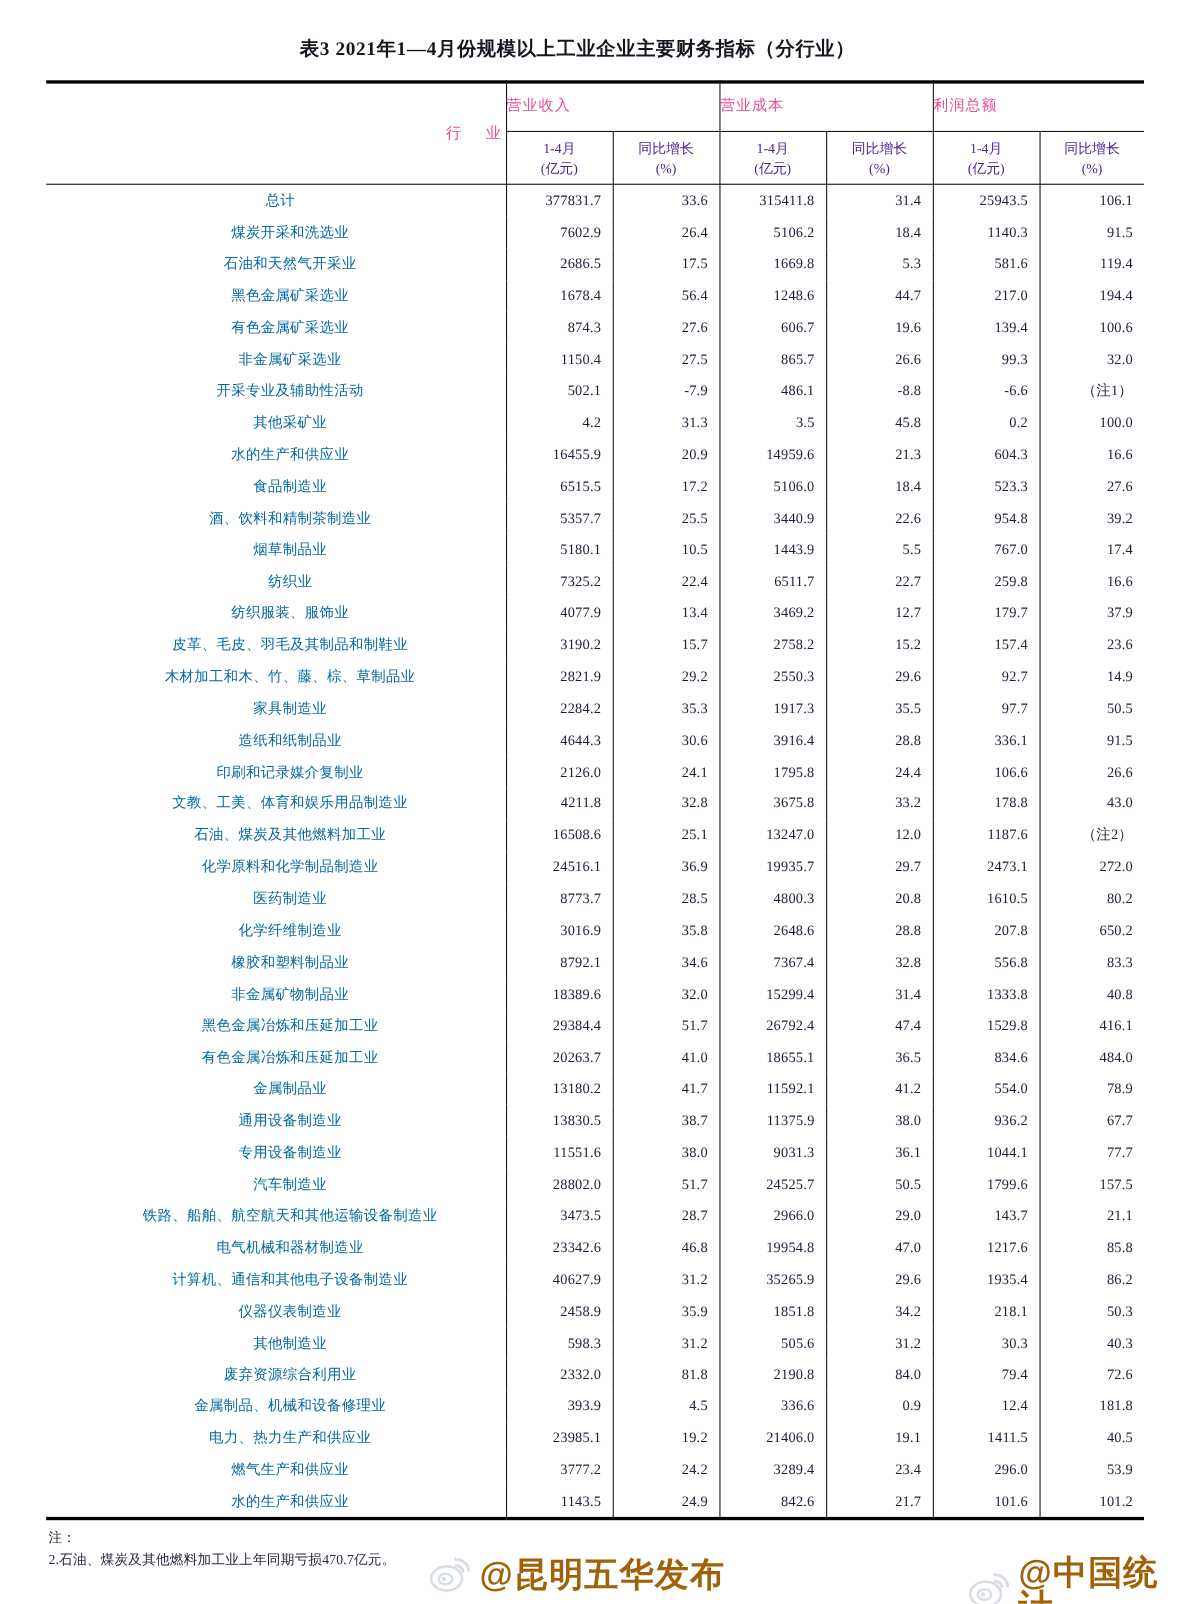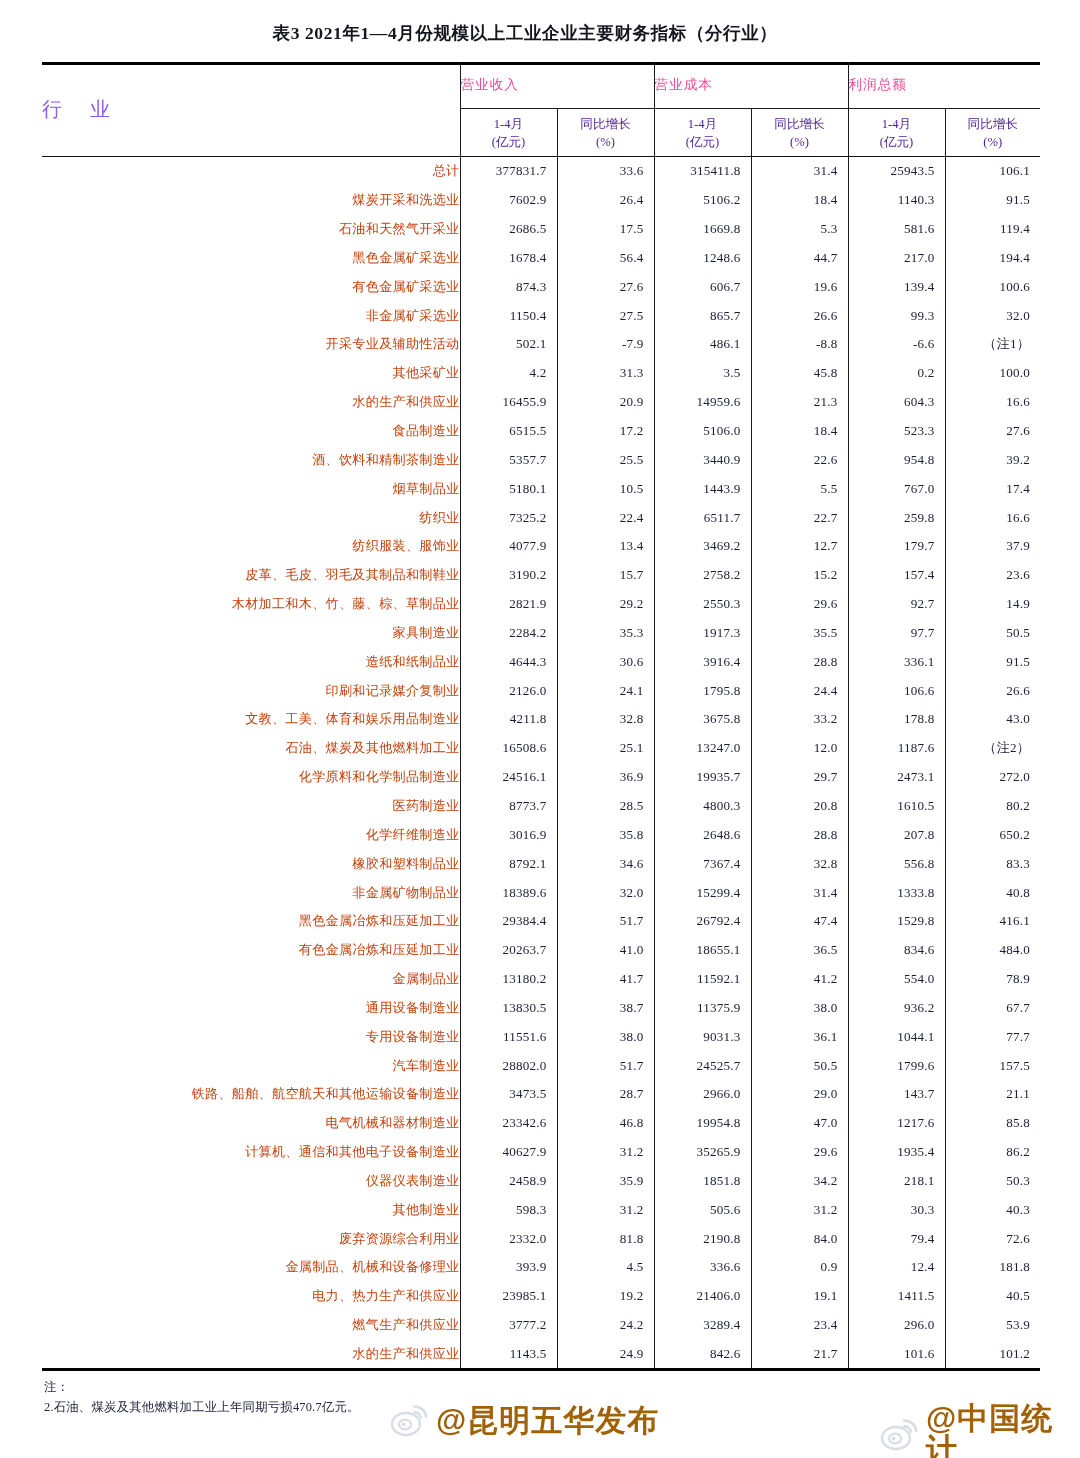--- a/index.html
+++ b/index.html
@@ -18,7 +18,7 @@
   }
   #page {
     position: absolute;
-    left: 0; top: 3px;
+    left: 0; top: 14px;
     width: 1080px;
     height: 1218px;
   }

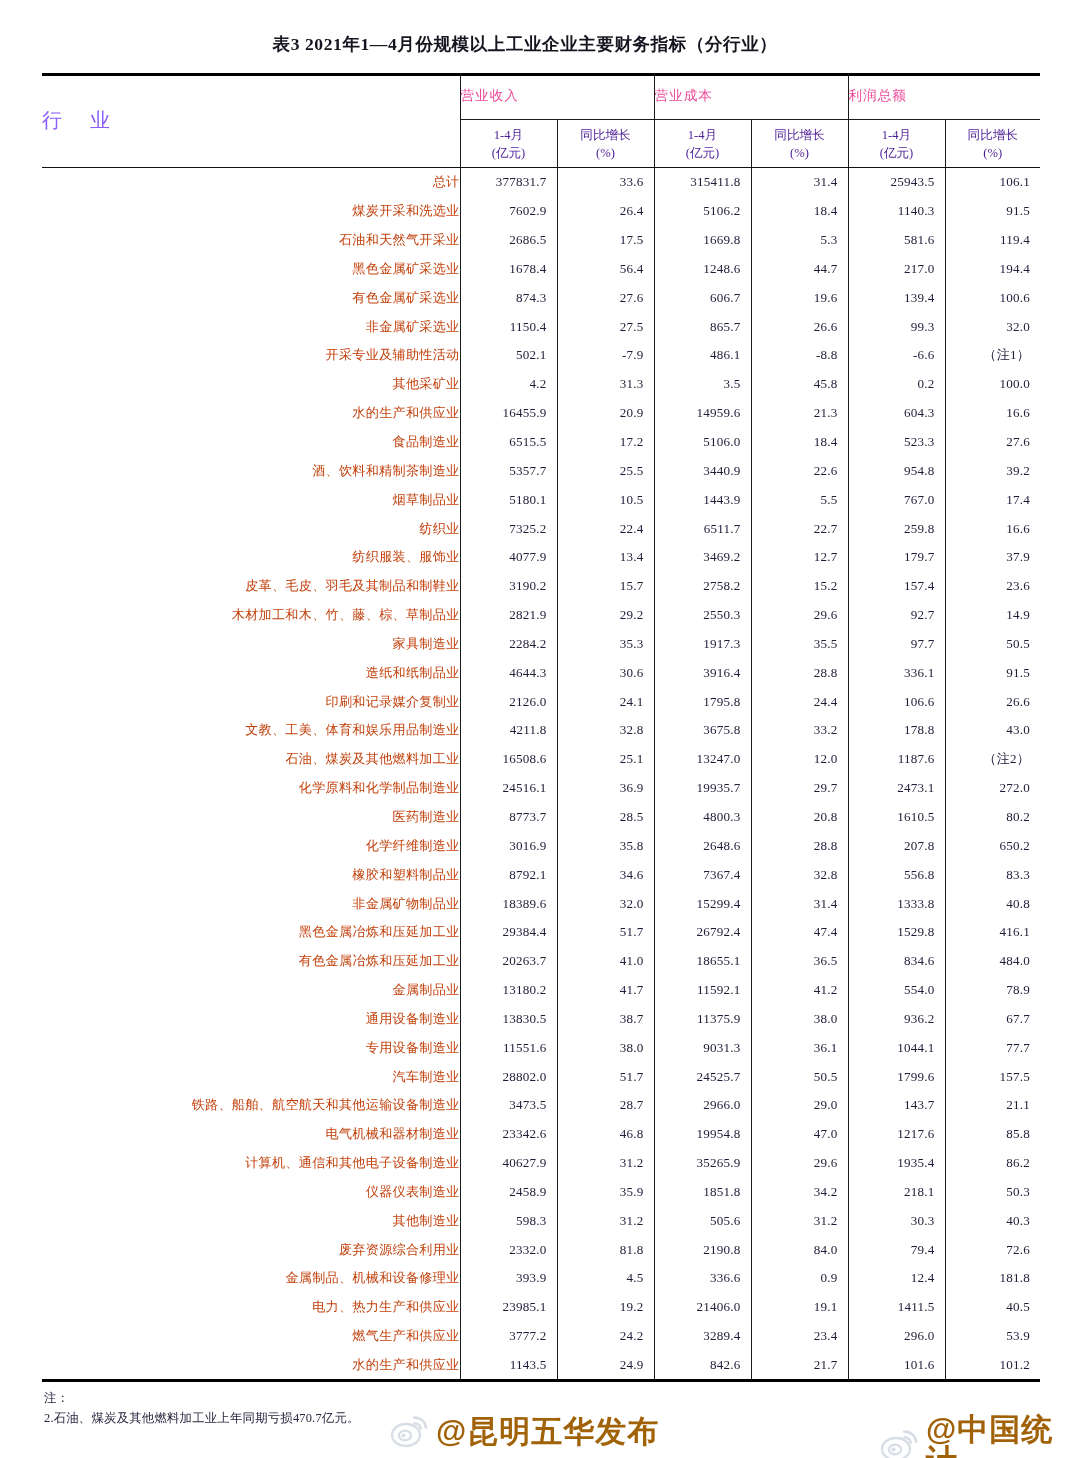--- a/index.html
+++ b/index.html
@@ -92,11 +92,11 @@
     margin-left: 13px;
   }
   th.hind {
-    text-align: left;
-    font-size: 20px;
+    text-align: right;
+    font-size: 14px;
     letter-spacing: 4px;
     vertical-align: middle;
-    color: #8b5cf6;
+    color: #ec4899;
   }
   th.hsub {
     text-align: center;

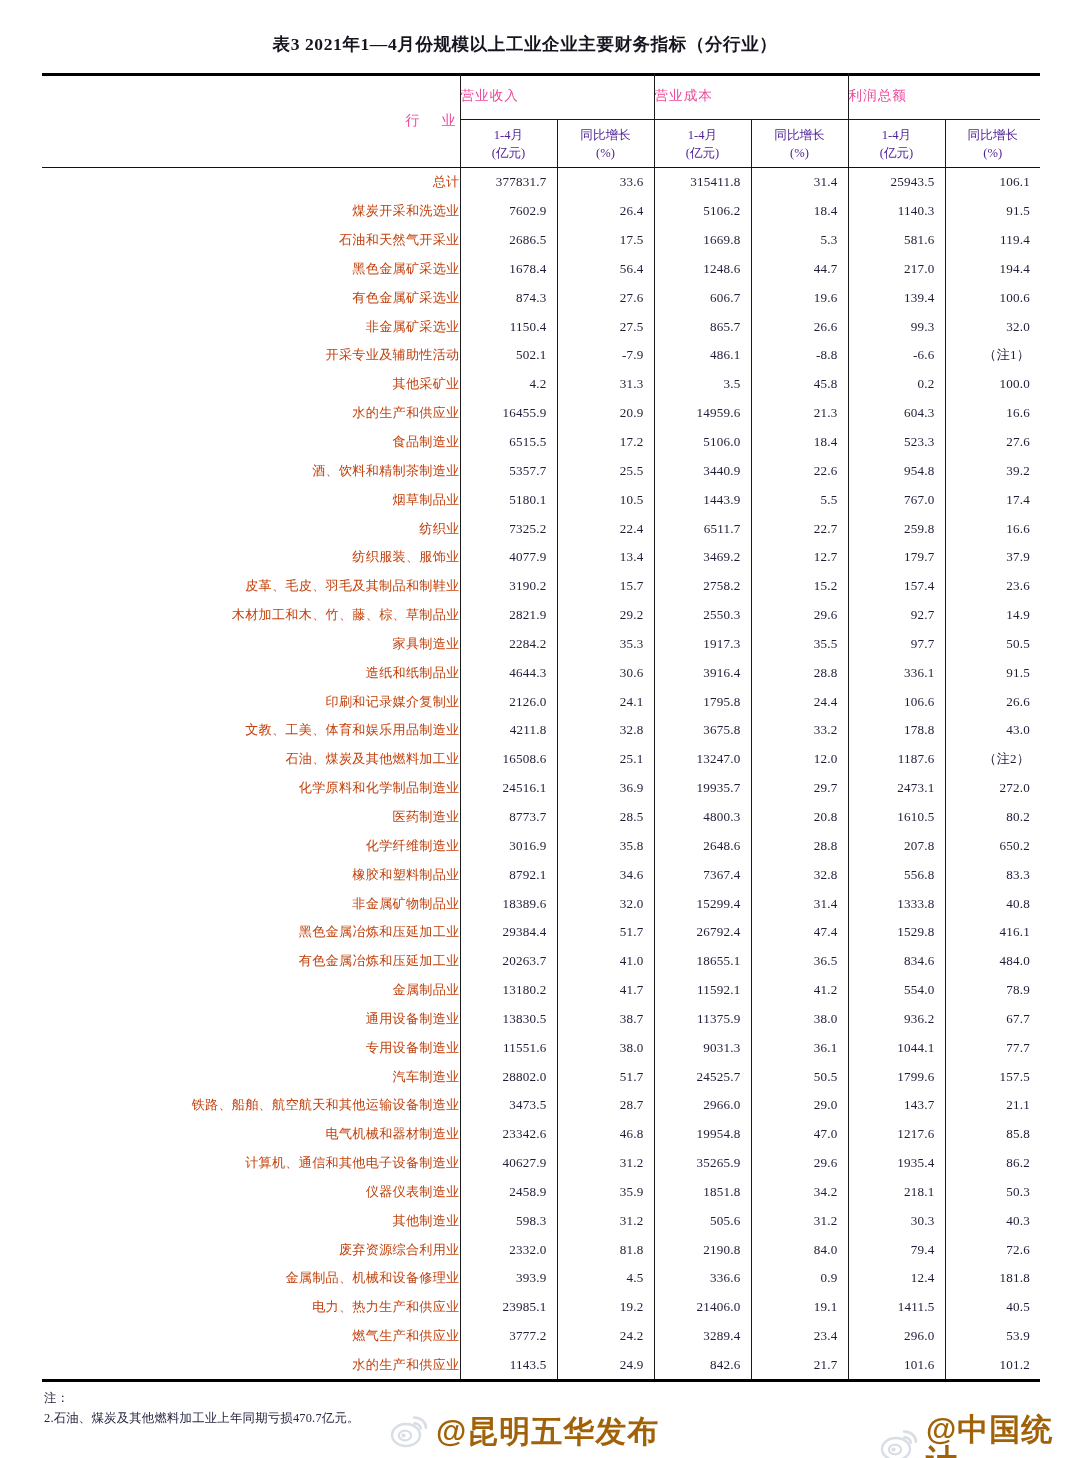--- a/index.html
+++ b/index.html
@@ -115,10 +115,10 @@
     color: #1d1d38;
   }
   tbody td.ind {
-    text-align: right;
+    text-align: center;
     padding-left: 8px;
     letter-spacing: 0.3px;
-    color: #c2410c;
+    color: #0369a1;
   }
   tbody td.ind.sub { padding-left: 26px; }
   tbody td.val {

